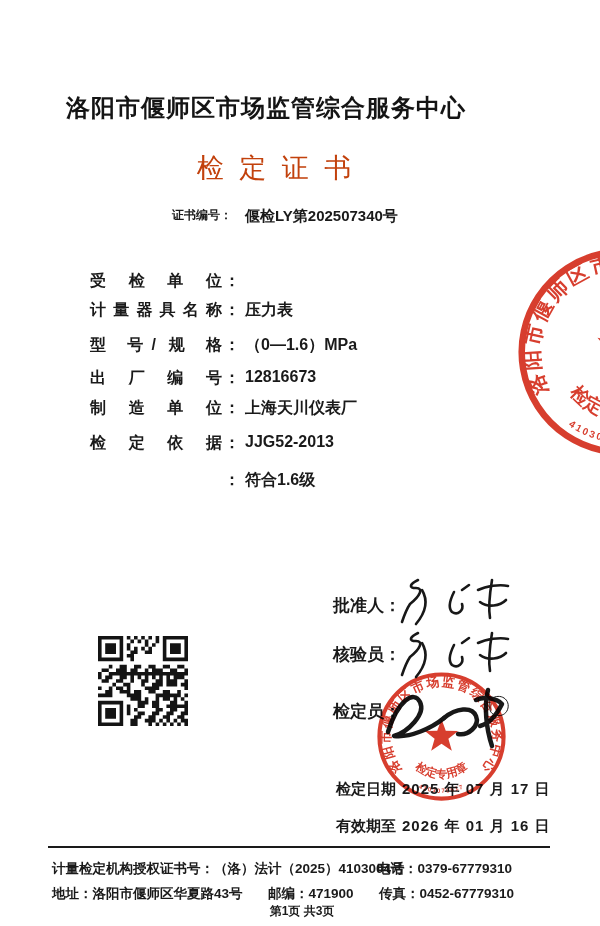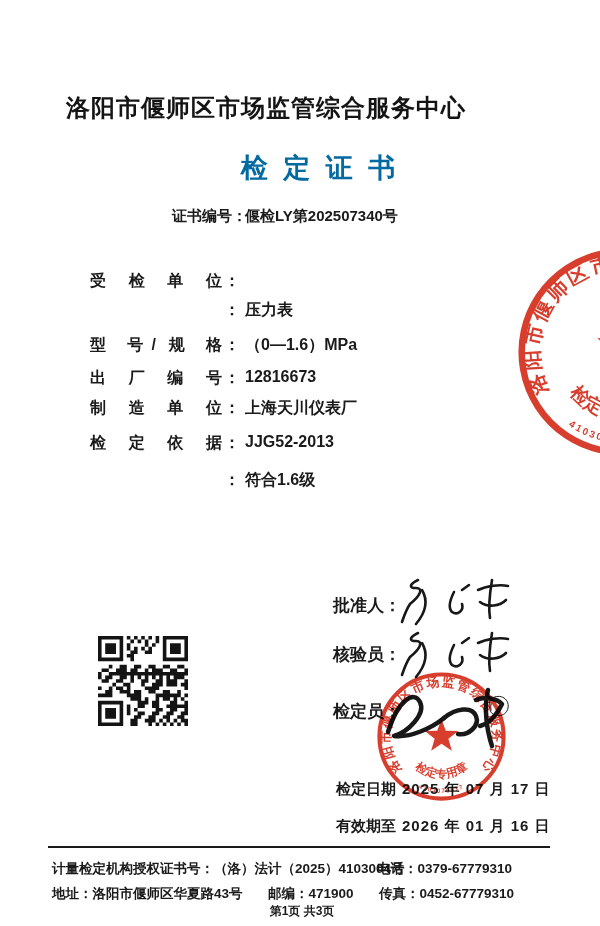--- a/index.html
+++ b/index.html
@@ -16,7 +16,7 @@
   }
   .doc-title{
     top:150px;left:274px;transform:translateX(-50%);
-    font-size:27px;font-weight:700;word-spacing:8px;white-space:nowrap;color:#0369a1;margin-left:44px;
+    font-size:27px;font-weight:400;word-spacing:8px;white-space:nowrap;color:#c2410c;
   }
   .certno-label{top:207px;left:172px;font-size:15px;font-weight:700;}
   .certno-value{top:207px;left:245px;font-size:15px;font-weight:600;}

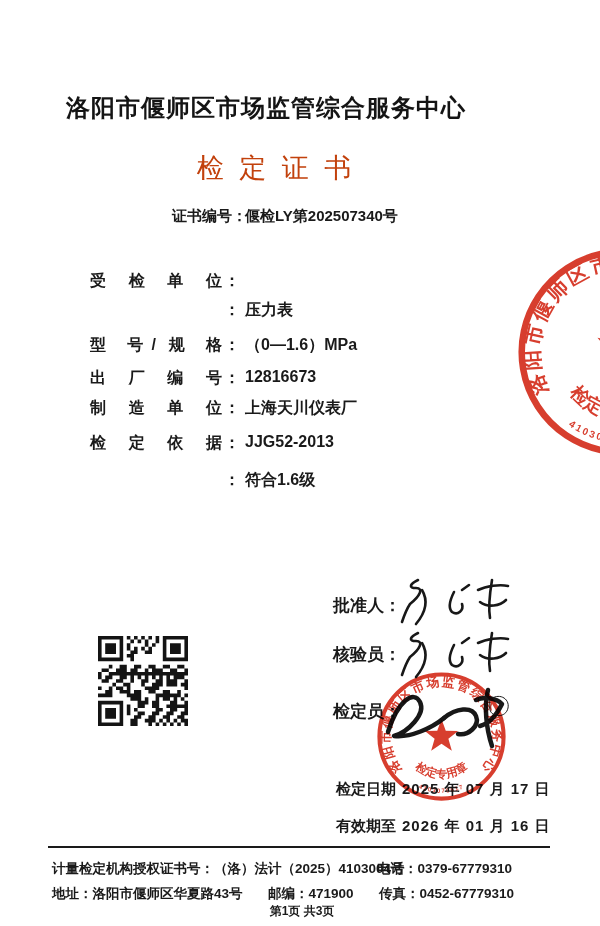--- a/index.html
+++ b/index.html
@@ -18,7 +18,7 @@
     top:150px;left:274px;transform:translateX(-50%);
     font-size:27px;font-weight:400;word-spacing:8px;white-space:nowrap;color:#c2410c;
   }
-  .certno-label{top:207px;left:172px;font-size:15px;font-weight:700;}
+  .certno-label{top:207px;left:172px;font-size:12px;font-weight:700;}
   .certno-value{top:207px;left:245px;font-size:15px;font-weight:600;}
   .field-row{left:0;width:600px;height:22px;}
   .field-label{

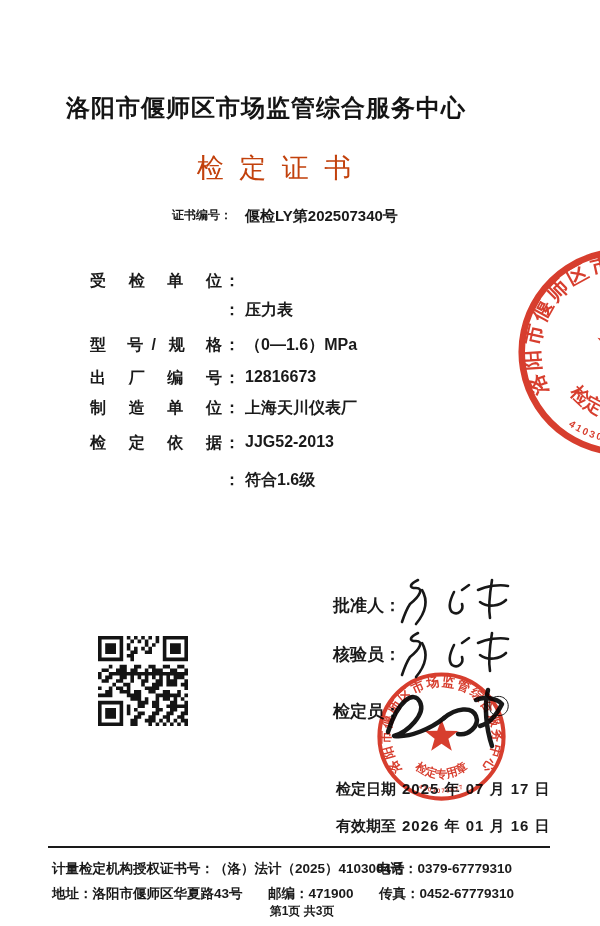--- a/index.html
+++ b/index.html
@@ -52,6 +52,7 @@
     <span class="field-colon">：</span>
 </div>
 <div class="abs field-row" style="top:300px">
+  <span class="field-label">计 量 器 具 名 称</span>
     <span class="field-colon">：</span>
     <span class="field-value">压力表</span>
 </div>

